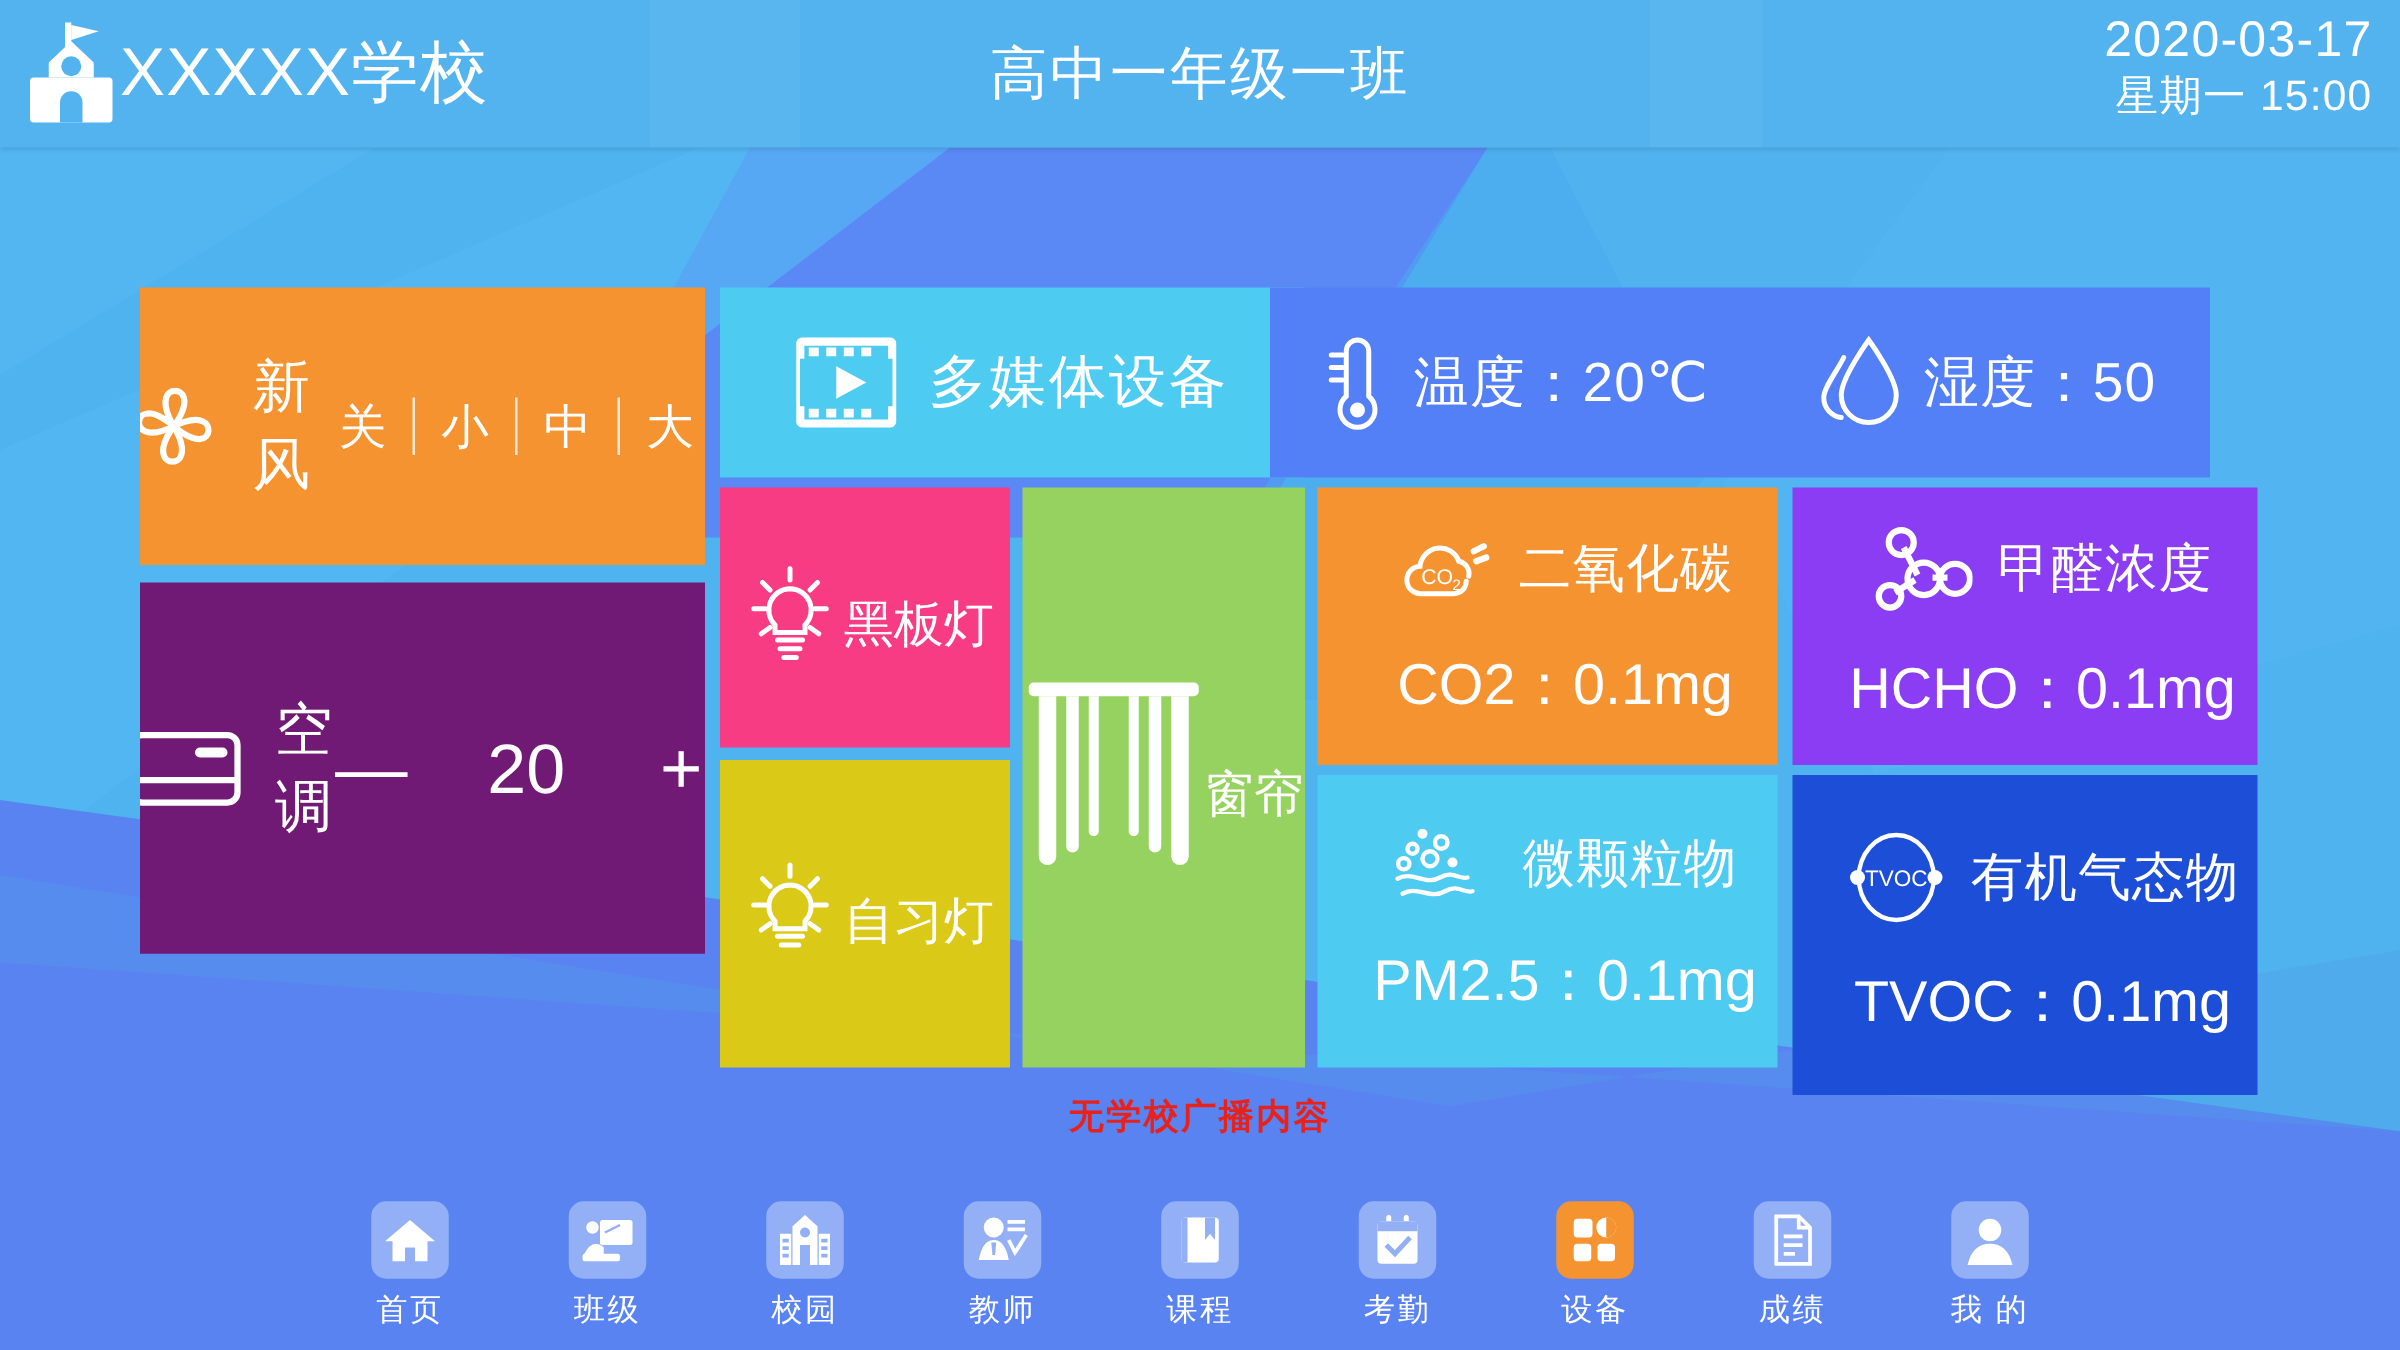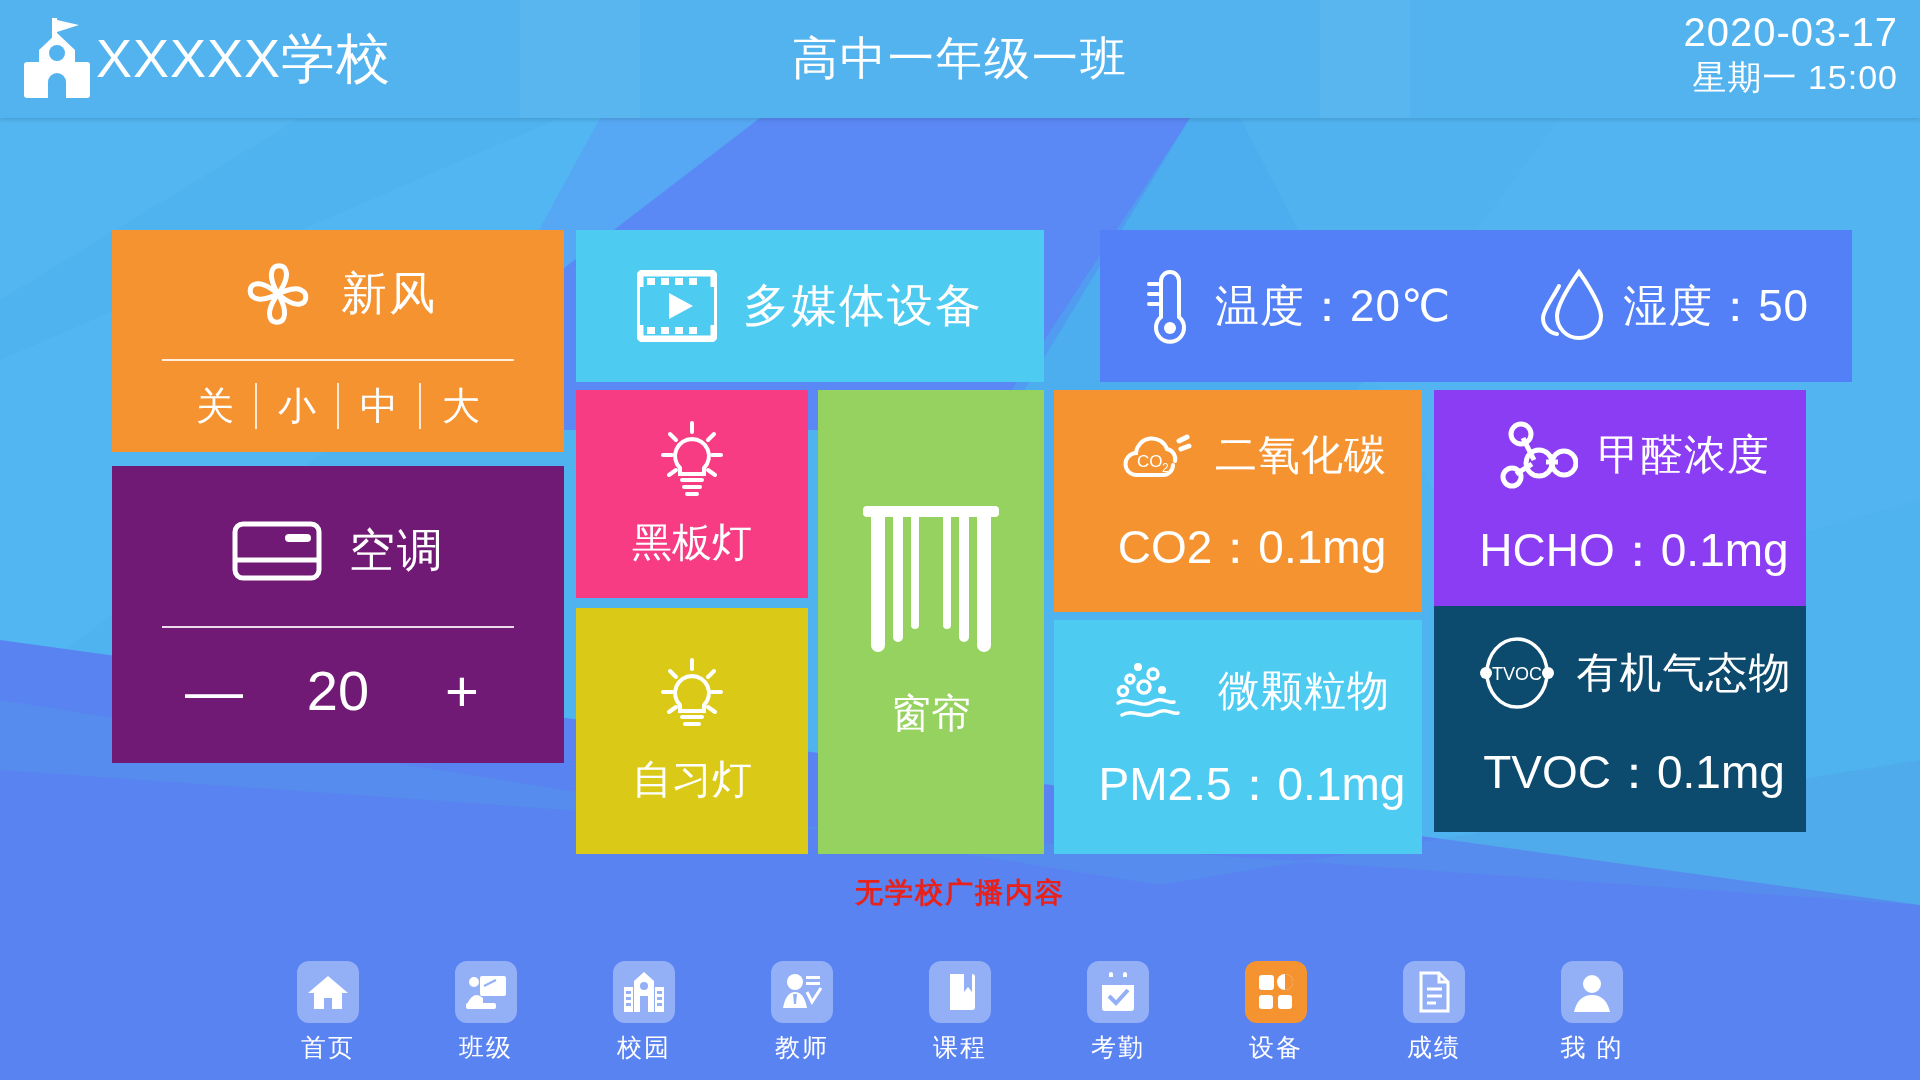--- a/index.html
+++ b/index.html
@@ -39,7 +39,7 @@
     position:absolute; color:#fff; overflow:hidden;
     display:flex; align-items:center; justify-content:center;
   }
-  .card-inner{ width:100%; height:100%; display:flex; flex-direction:column;
+  .card-inner{ width:100%; height:100%; display:flex; 
                align-items:center; justify-content:center; }
 
   

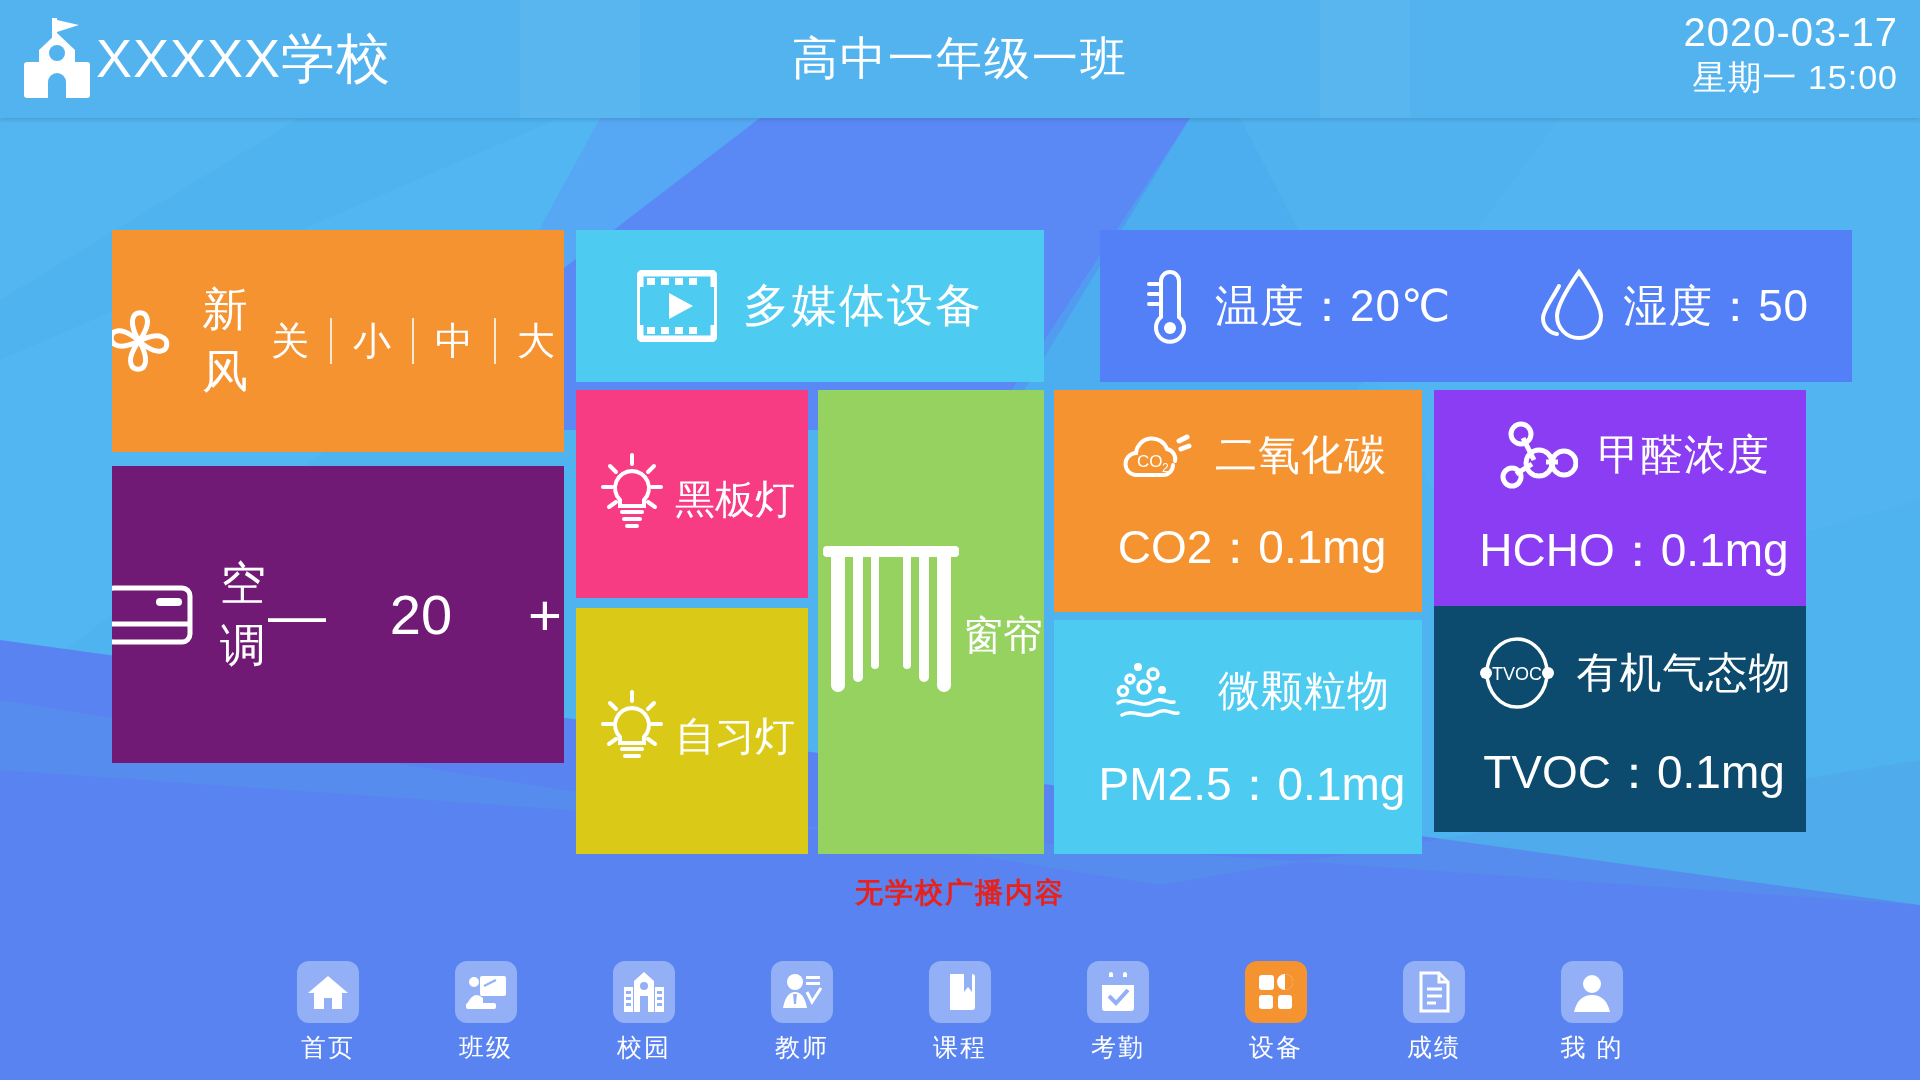--- a/index.html
+++ b/index.html
@@ -76,7 +76,7 @@
   #card-curtain .lamp-label{ margin-top:26px; }
 
   
-  #card-climate{ left:1100px; top:112px; width:752px; height:152px; background:#5480f7; }
+  #card-climate{ left:1016px; top:112px; width:752px; height:152px; background:#5480f7; }
   #card-climate .inner{ display:flex; align-items:center; justify-content:space-around; width:100%; }
   .climate-unit{ display:flex; align-items:center; gap:18px; }
   .climate-text{ font-size:44px; letter-spacing:1px; white-space:nowrap; }

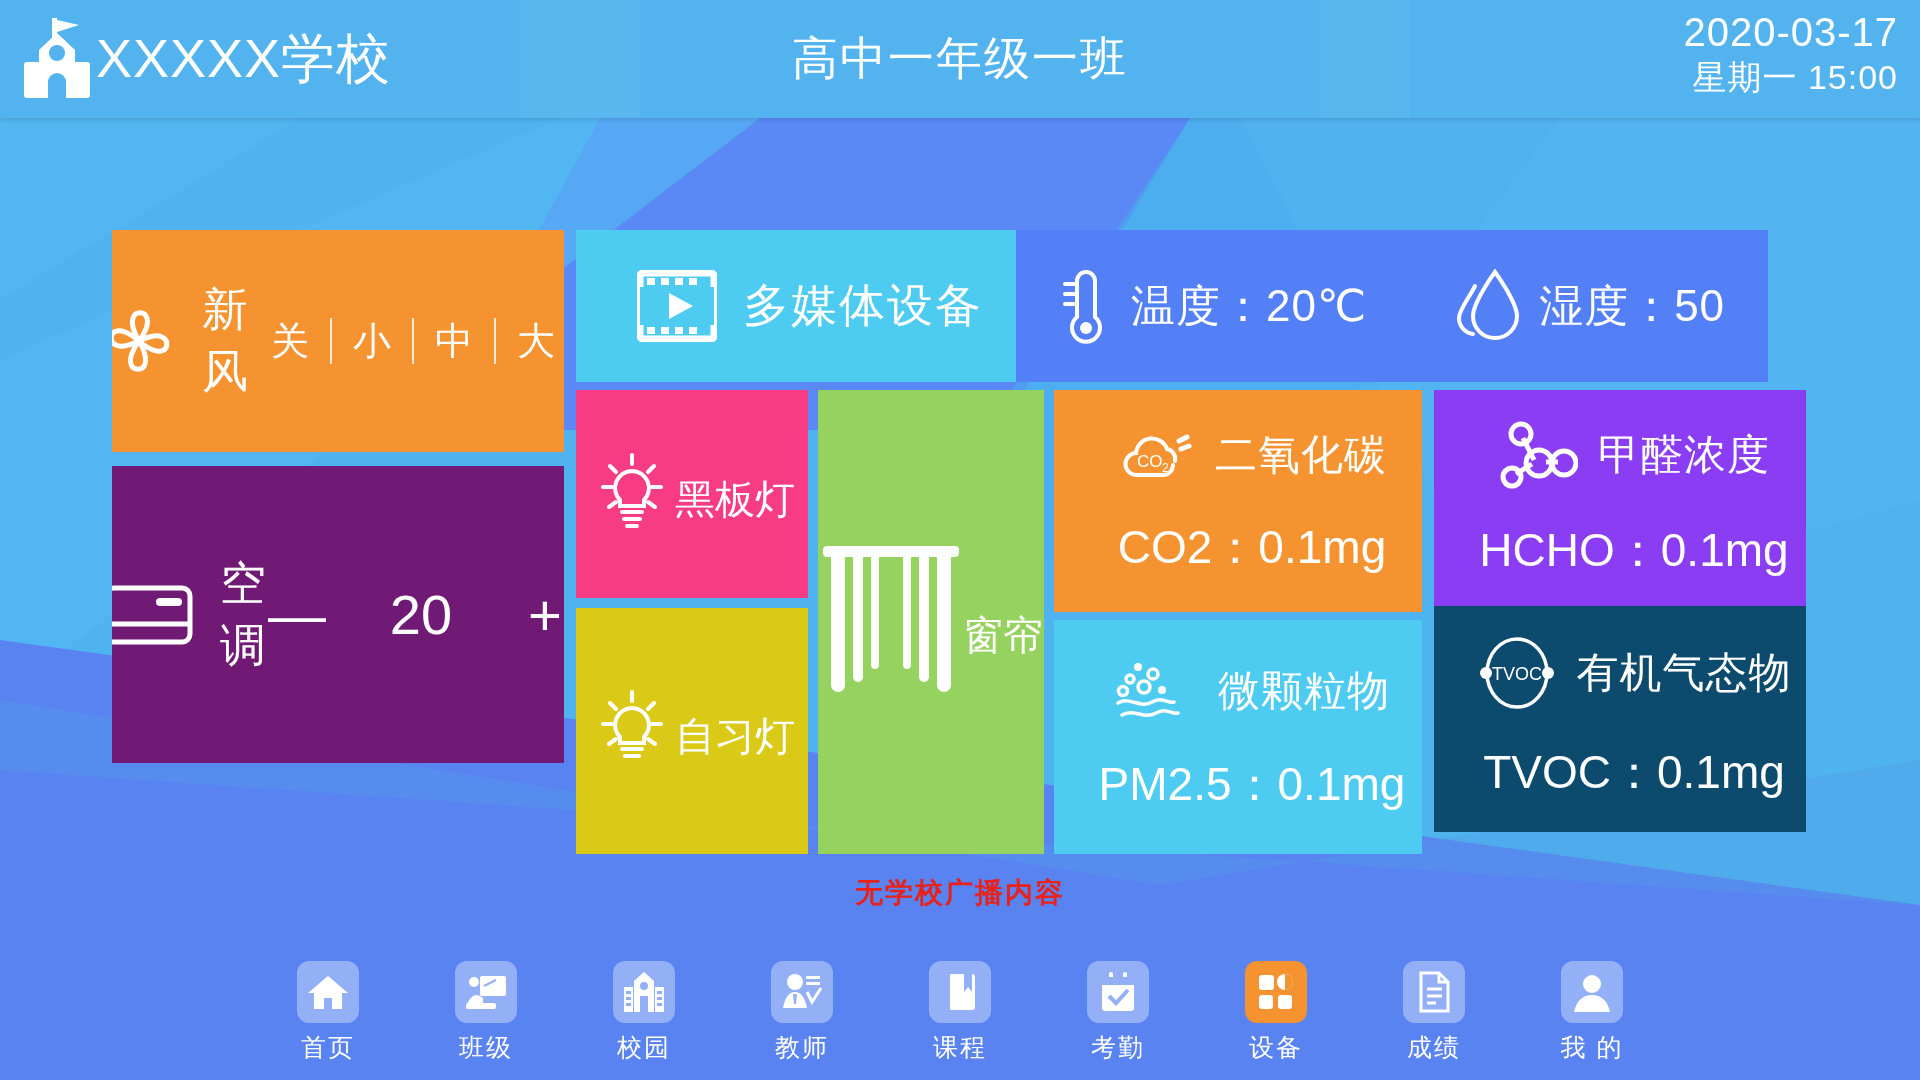--- a/index.html
+++ b/index.html
@@ -89,7 +89,7 @@
   #card-co2  { left:1054px; top:272px; width:368px; height:222px; background:#f59331; }
   #card-hcho { left:1434px; top:272px; width:372px; height:222px; background:#8b3df4; }
   #card-pm25 { left:1054px; top:502px; width:368px; height:234px; background:#4ecbf0; }
-  #card-tvoc { left:1434px; top:488px; width:372px; height:226px; background:#0c4a6e; }
+  #card-tvoc { left:1434px; top:502px; width:372px; height:256px; background:#1d4ed8; }
 
   
   #broadcast{

